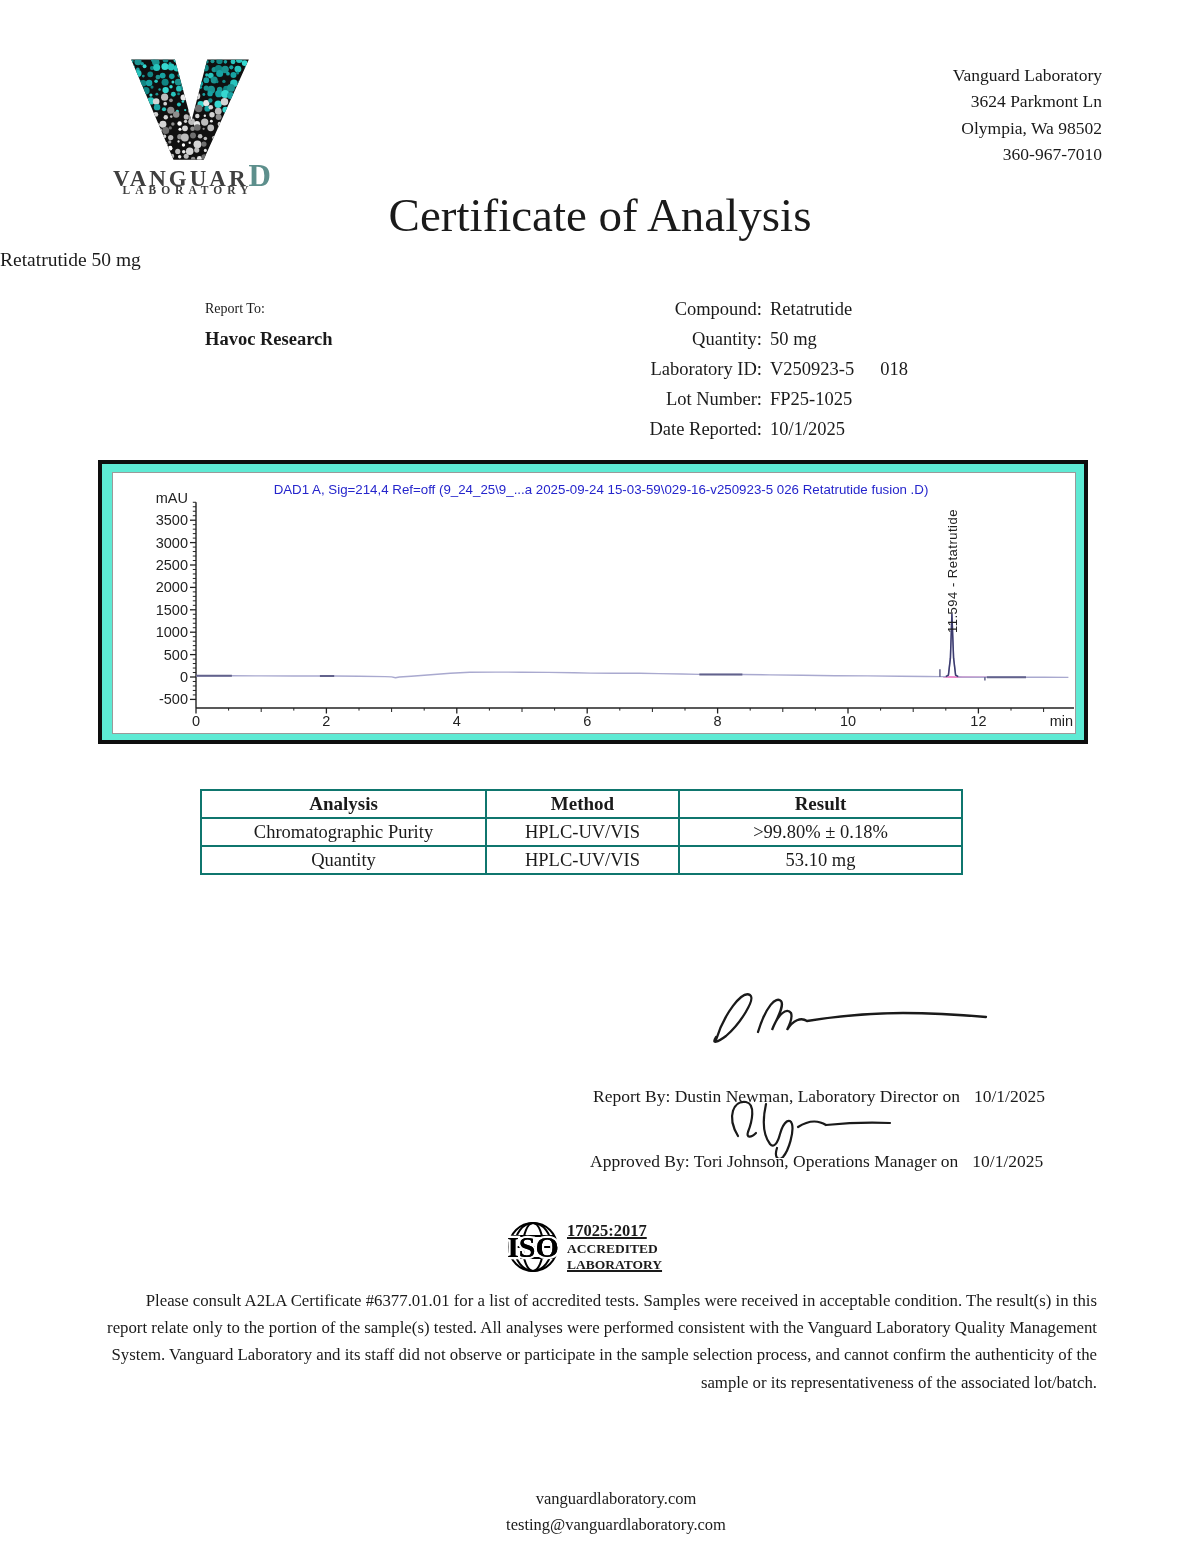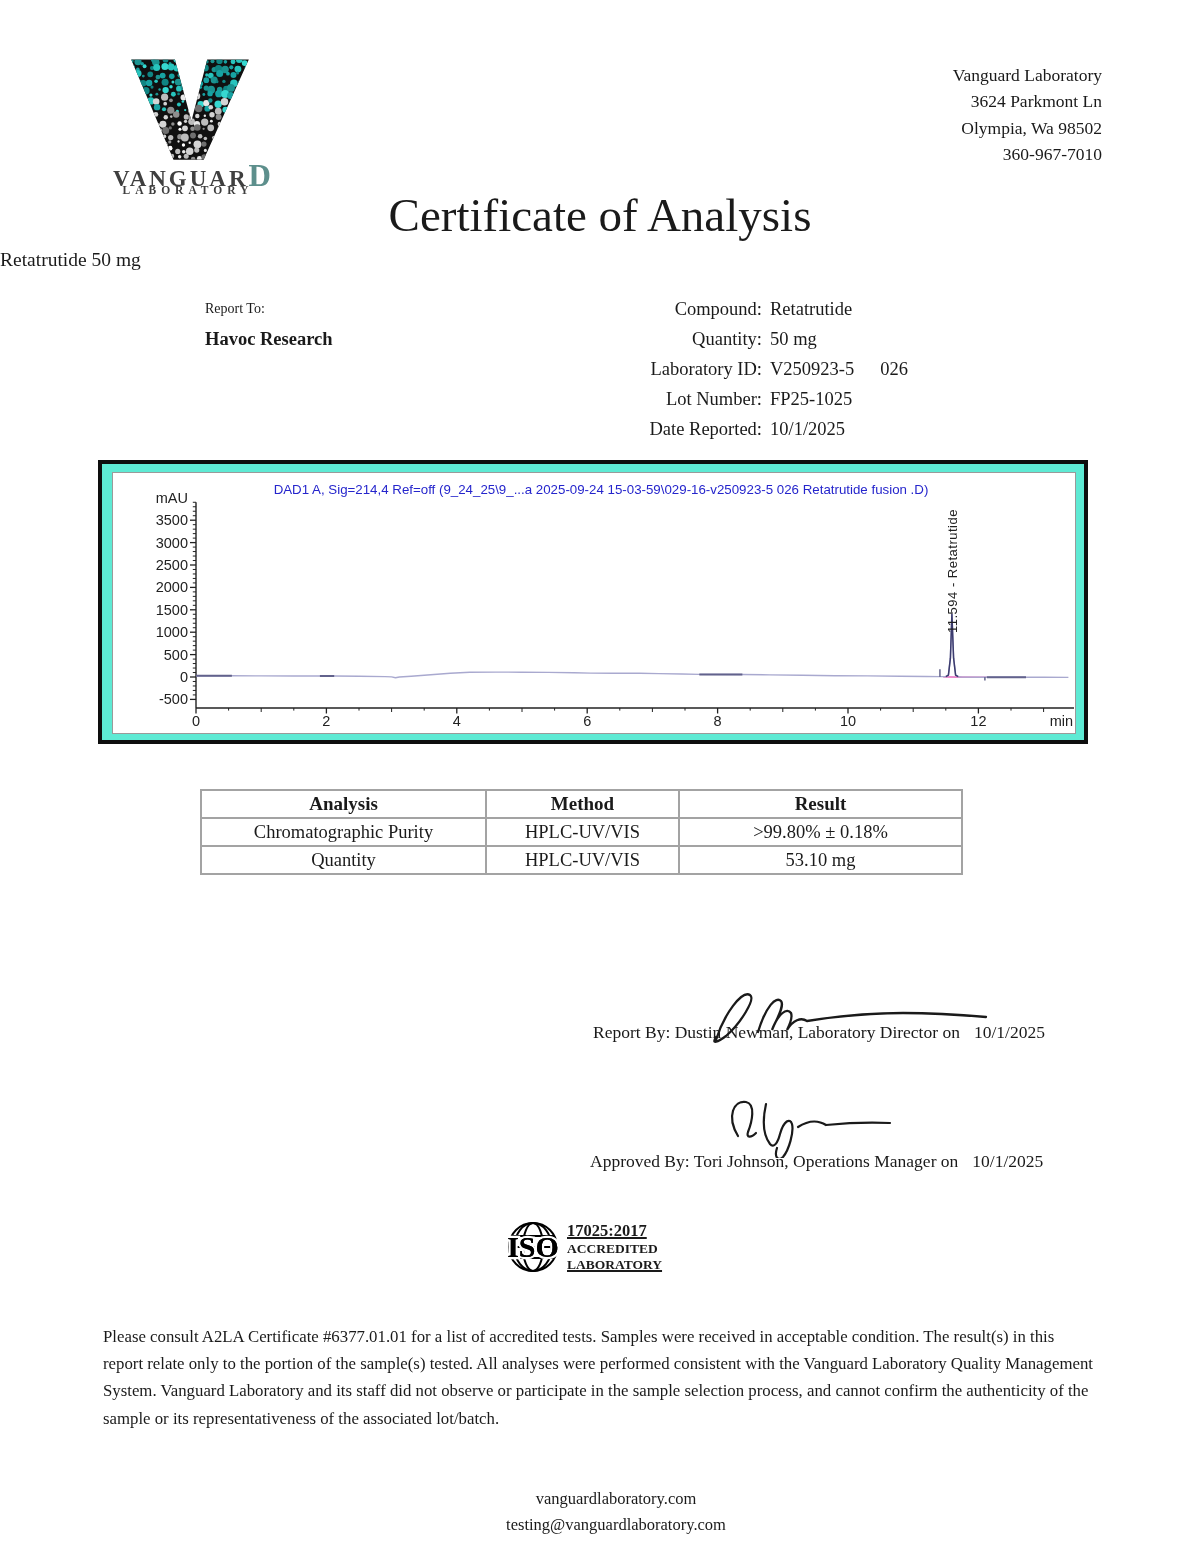--- a/index.html
+++ b/index.html
@@ -379,7 +379,7 @@
       </div>
       <div class="row">
         <div class="lbl">Laboratory ID:</div>
-        <div class="val">V250923-5<span class="val2">026</span></div>
+        <div class="val">V250923-5<span class="val2">018</span></div>
       </div>
       <div class="row">
         <div class="lbl">Lot Number:</div>

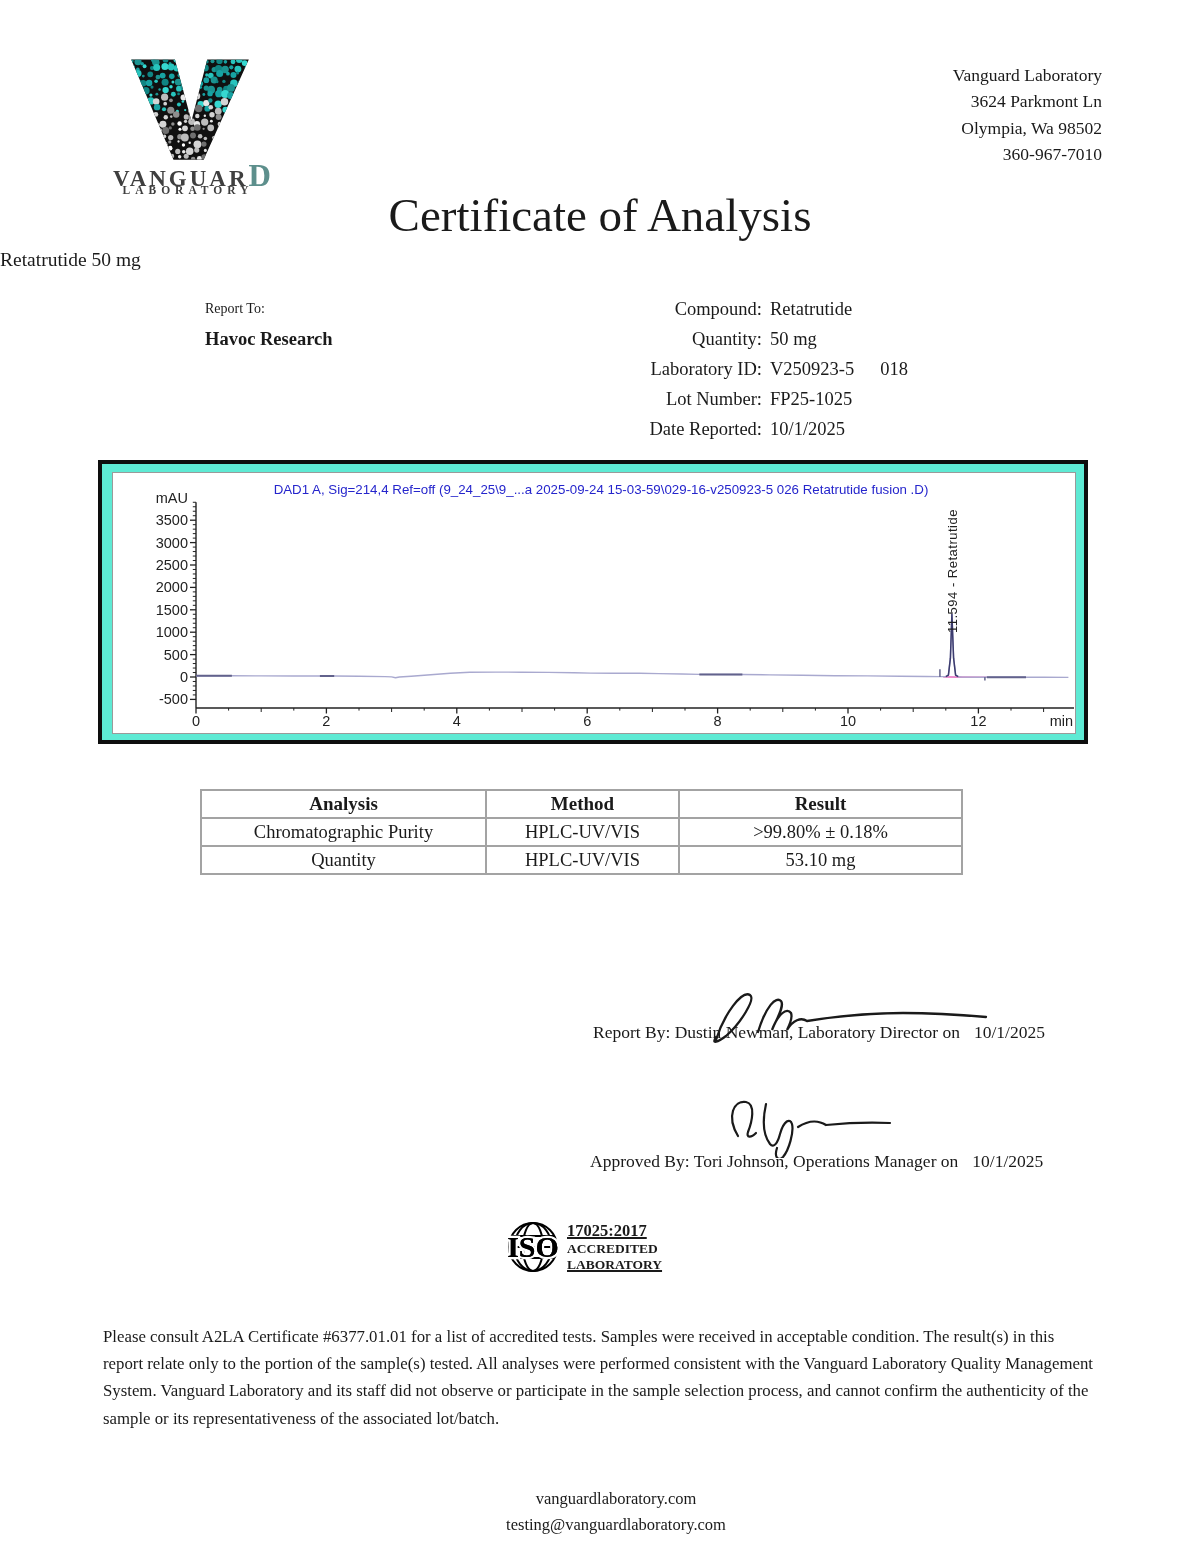--- a/index.html
+++ b/index.html
@@ -46,7 +46,7 @@
   
   #results-table { left:200px; top:789px; border-collapse:collapse; }
   #results-table th, #results-table td {
-    border:2px solid #a3a3a3; text-align:center; font-size:18.5px; padding:2px 6px; height:28px; }
+    border:2px solid #0f766e; text-align:center; font-size:18.5px; padding:2px 6px; height:28px; }
   #results-table th { font-size:19px; }
   #results-table .c0 { width:285px; } #results-table .c1 { width:193px; } #results-table .c2 { width:283px; }
 

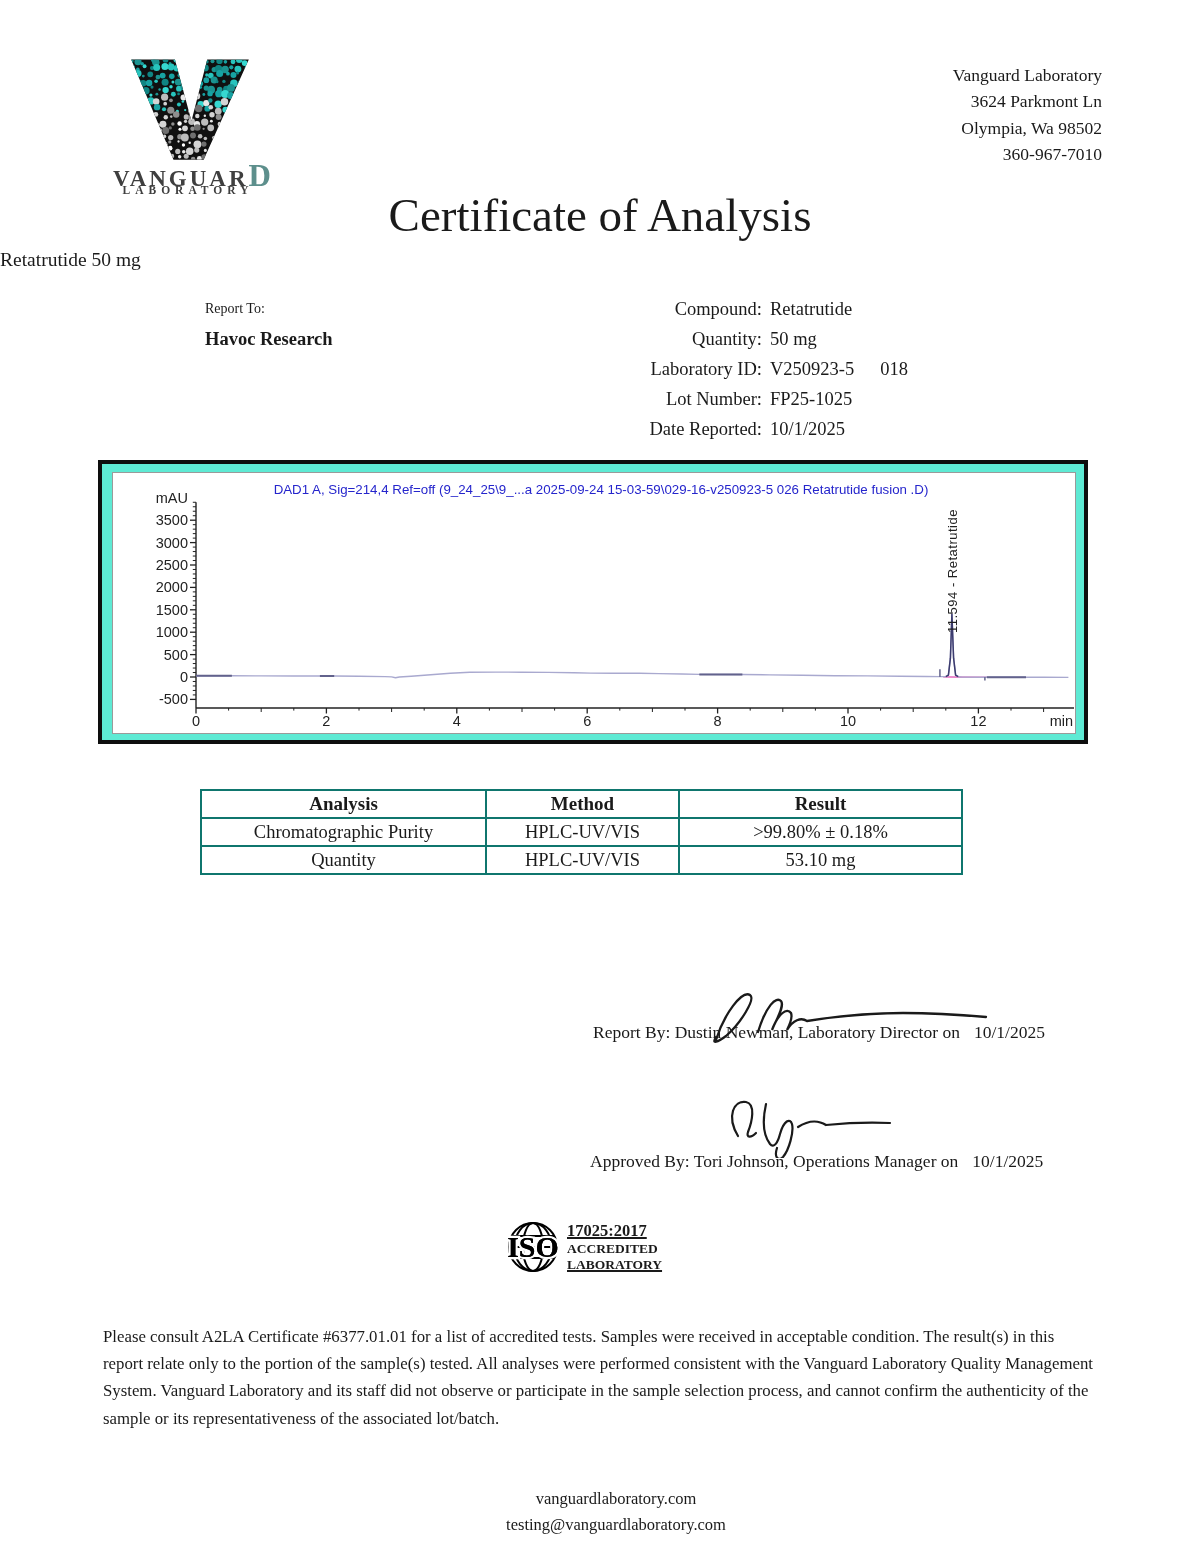--- a/index.html
+++ b/index.html
@@ -53,7 +53,7 @@
   
   .sig-line { font-size:17.5px; display:flex; gap:14px; white-space:nowrap; }
   #sig1 { left:688px; top:980px; } #sig2 { left:718px; top:1094px; }
-  #report-line { left:593px; top:1022px; } #approved-line { left:590px; top:1151px; }
+  #report-line { left:593px; top:1086px; } #approved-line { left:590px; top:1151px; }
 
   
   #iso-block { left:506px; top:1220px; display:flex; align-items:center; gap:7px; }

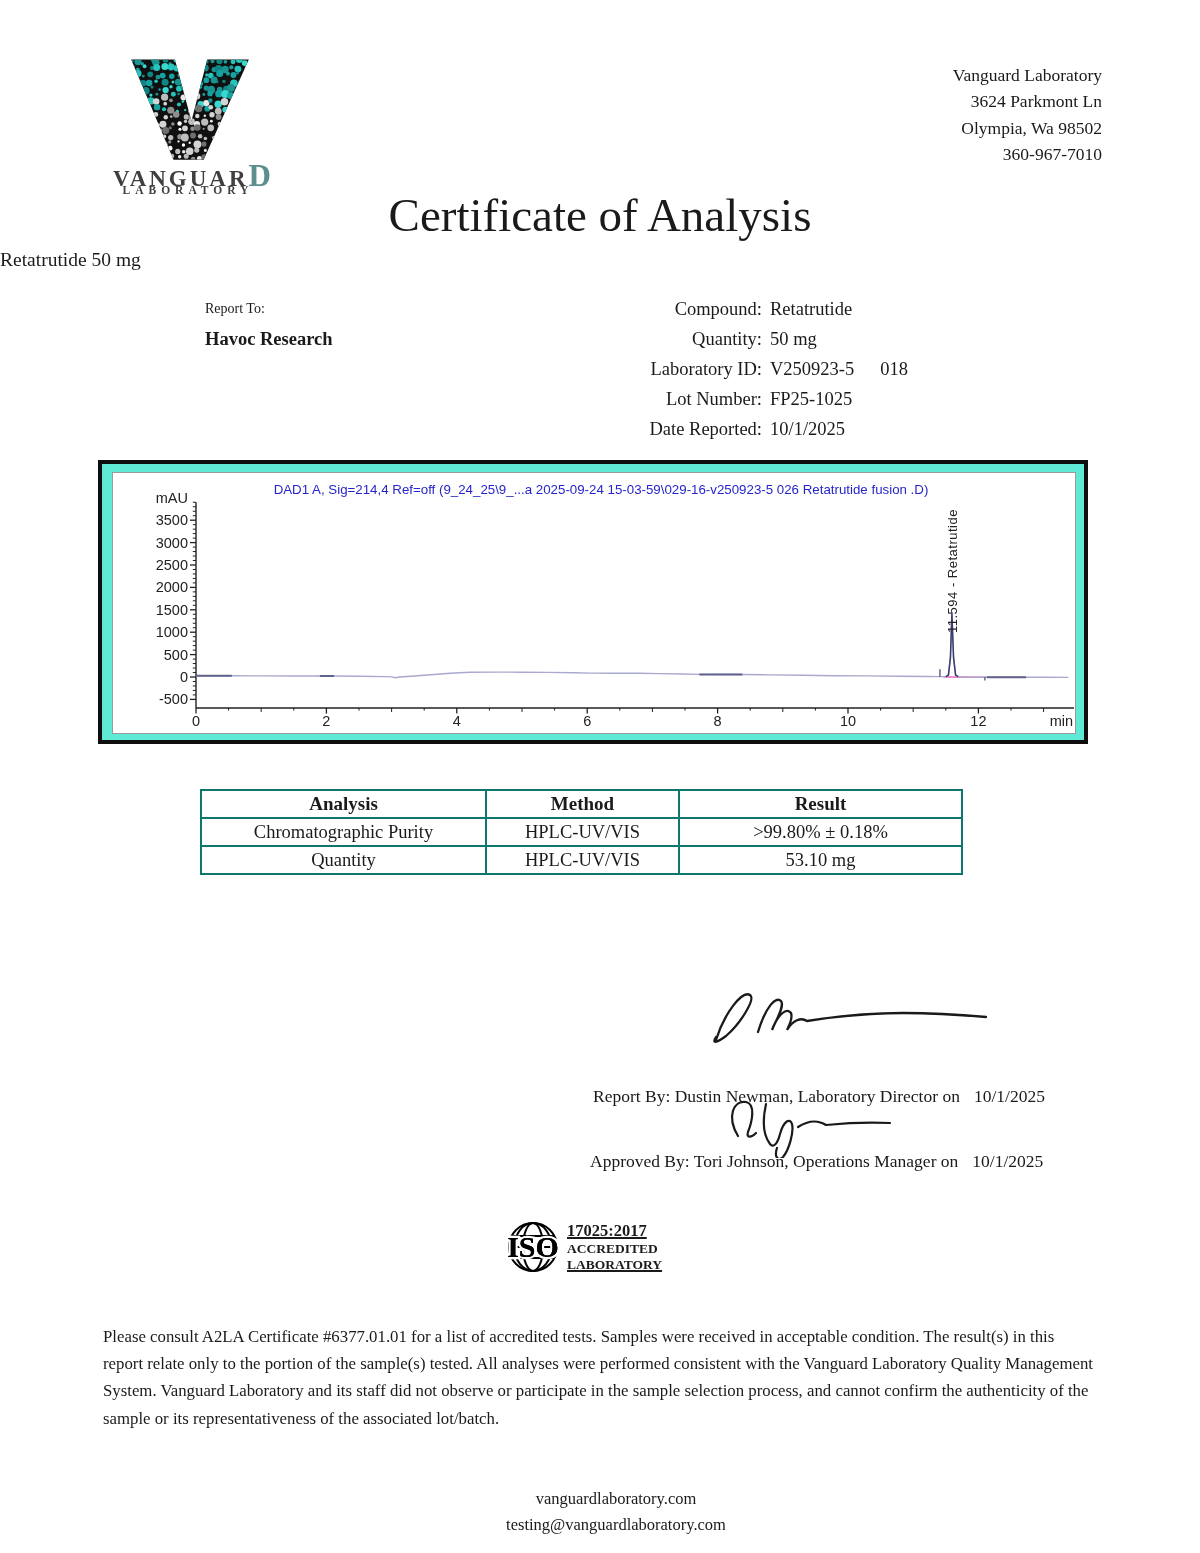--- a/index.html
+++ b/index.html
@@ -63,8 +63,8 @@
   #iso-text .l2 { font-size:13.5px; text-decoration:underline; text-decoration-thickness:2px; }
 
   
-  #disclaimer { left:103px; top:1287px; width:994px; text-align:left;
-    font-size:16.8px; line-height:1.62;margin-top:36px; }
+  #disclaimer { left:103px; top:1287px; width:994px; text-align:right;
+    font-size:16.8px; line-height:1.62; }
   #site-links { left:16px; top:1486px; width:100%; text-align:center;
     font-size:16.5px; line-height:1.55; }
 </style>

